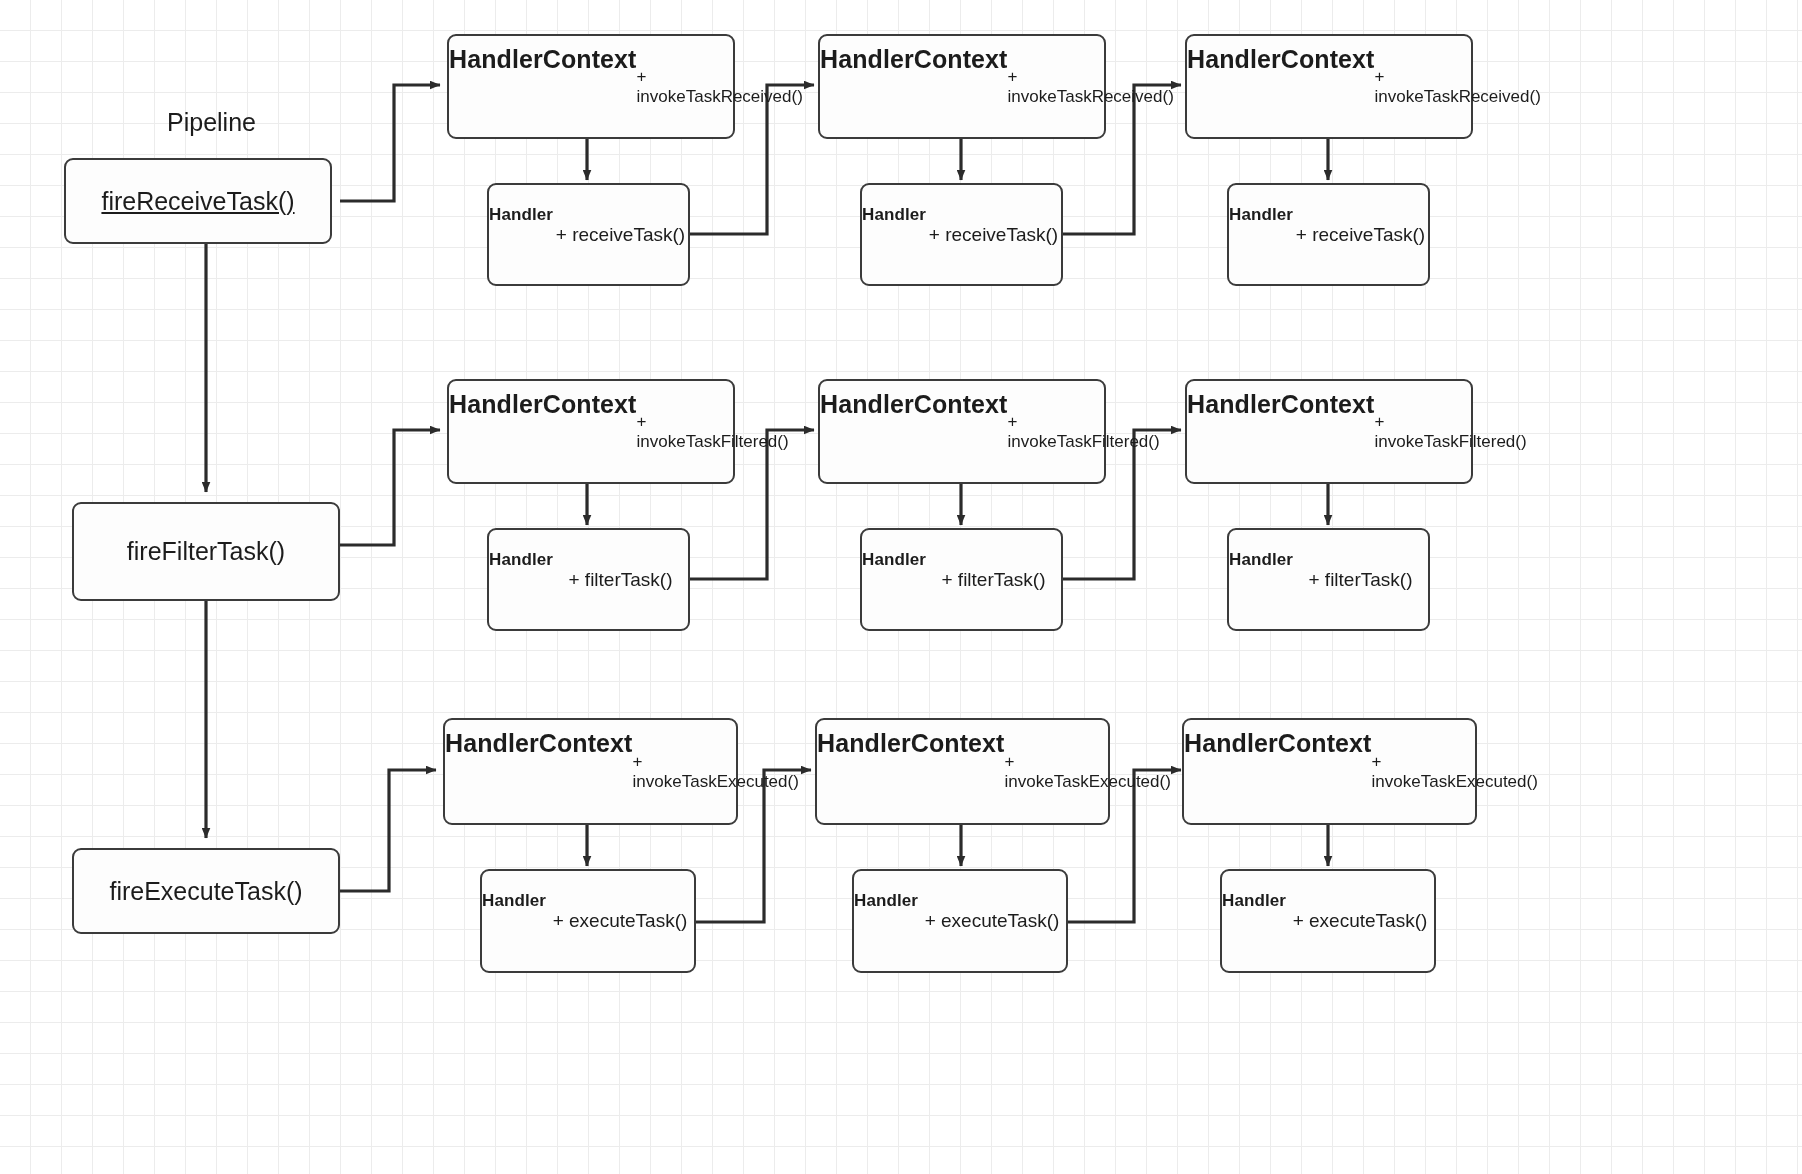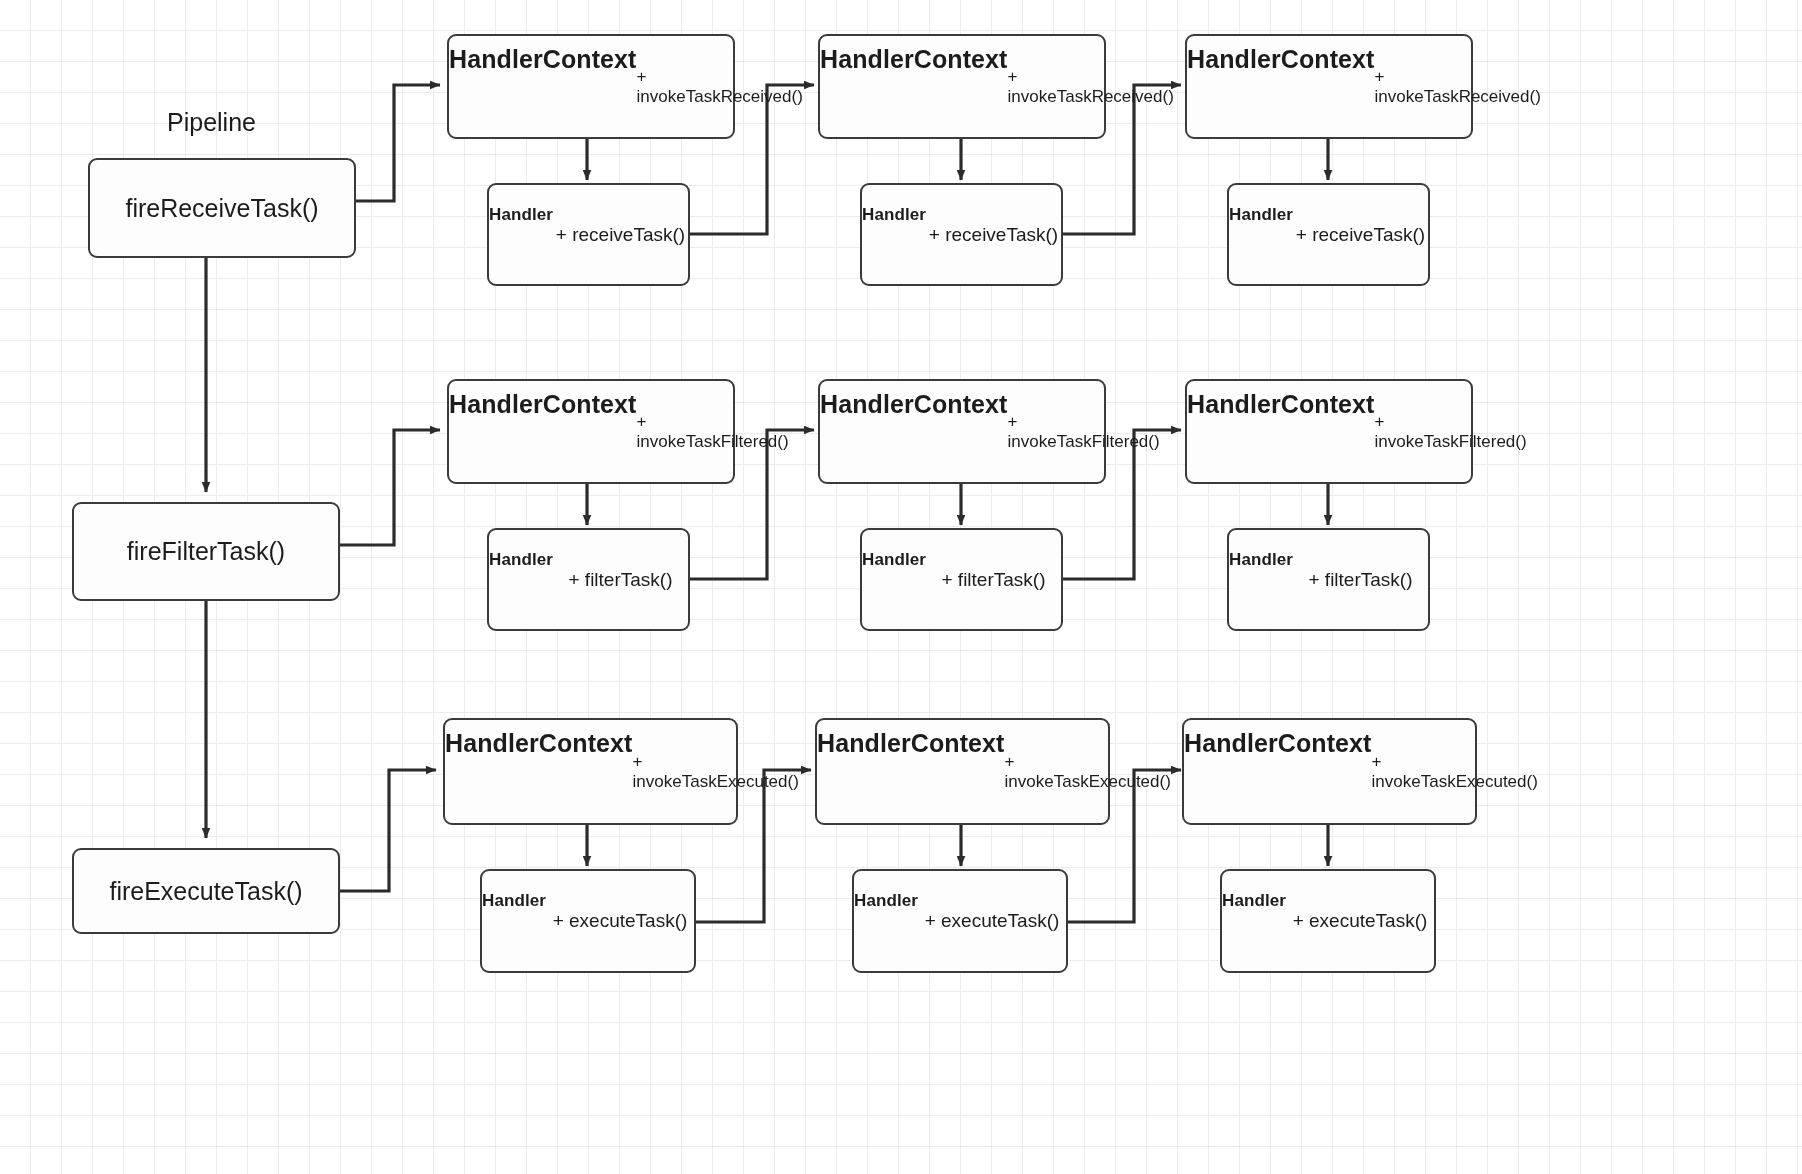--- a/index.html
+++ b/index.html
@@ -126,7 +126,7 @@
 
   <div class="free-label" style="left:167px; top:108px;">Pipeline</div>
 
-  <div class="pipe-node" style="left:88px; top:158px; width:268px; height:100px;">
+  <div class="pipe-node" style="left:64px; top:158px; width:268px; height:86px;text-decoration:underline;">
     <span>fireReceiveTask()</span>
   </div>
 

